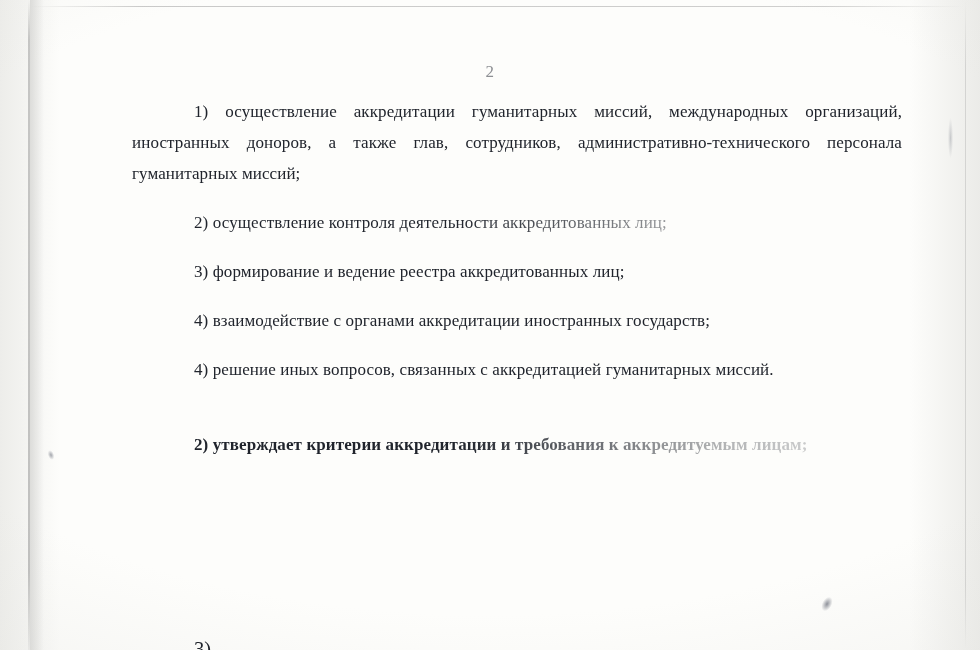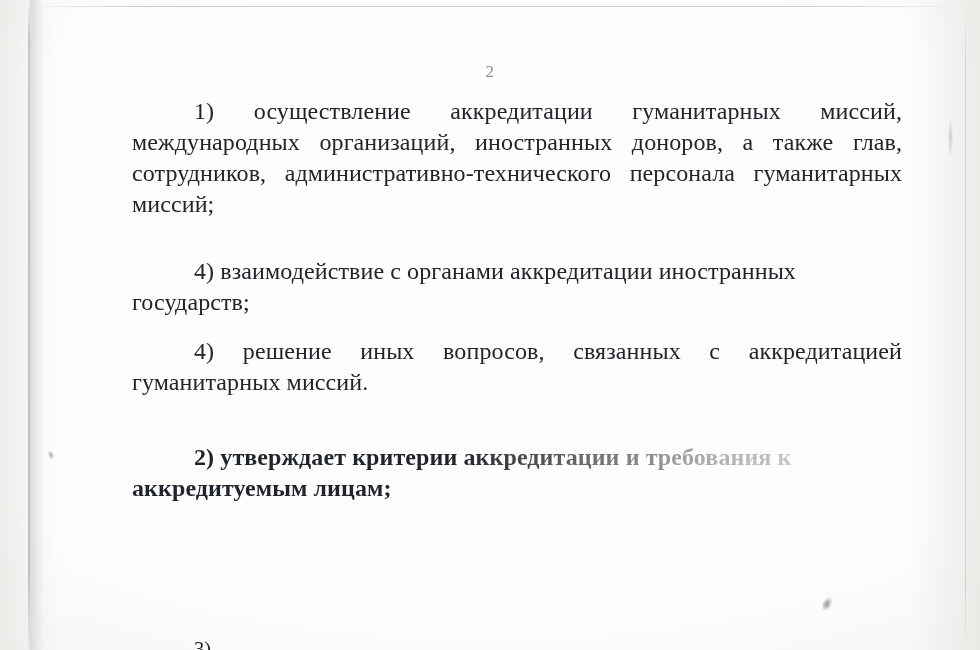--- a/index.html
+++ b/index.html
@@ -122,7 +122,7 @@
 
   p.para {
     margin: 0 0 9px 0;
-    font-size: 24px;
+    font-size: 17px;
     line-height: 31px;
     color: #20242c;
     text-align: justify;

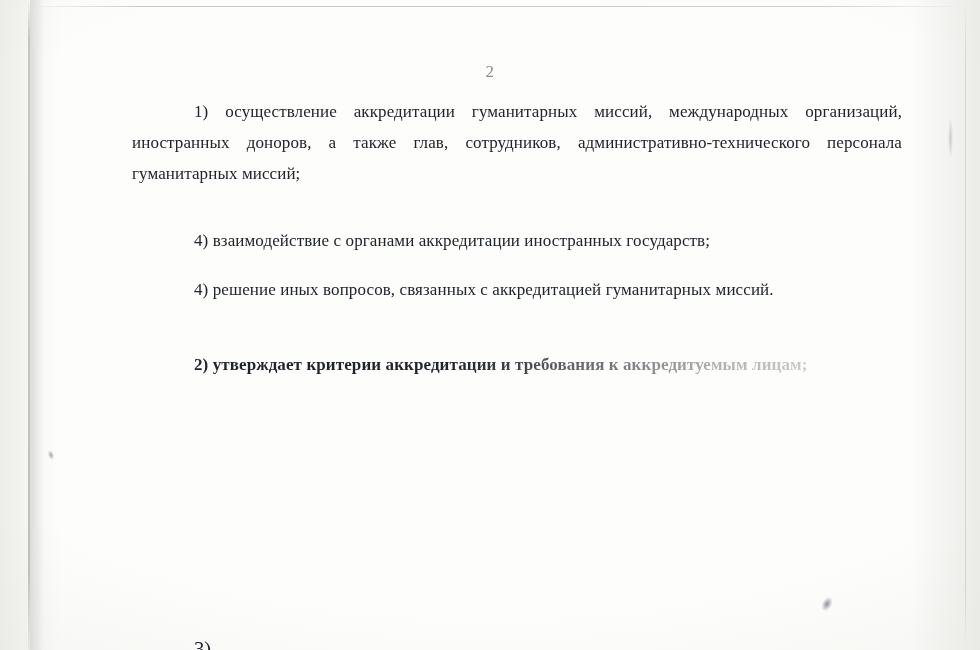--- a/index.html
+++ b/index.html
@@ -193,6 +193,7 @@
 
       <div class="spacer-md"></div>
 
+      <p class="para single fade-tail">2) осуществление контроля деятельности аккредитованных лиц;</p>
 
       <div class="spacer-md"></div>
 

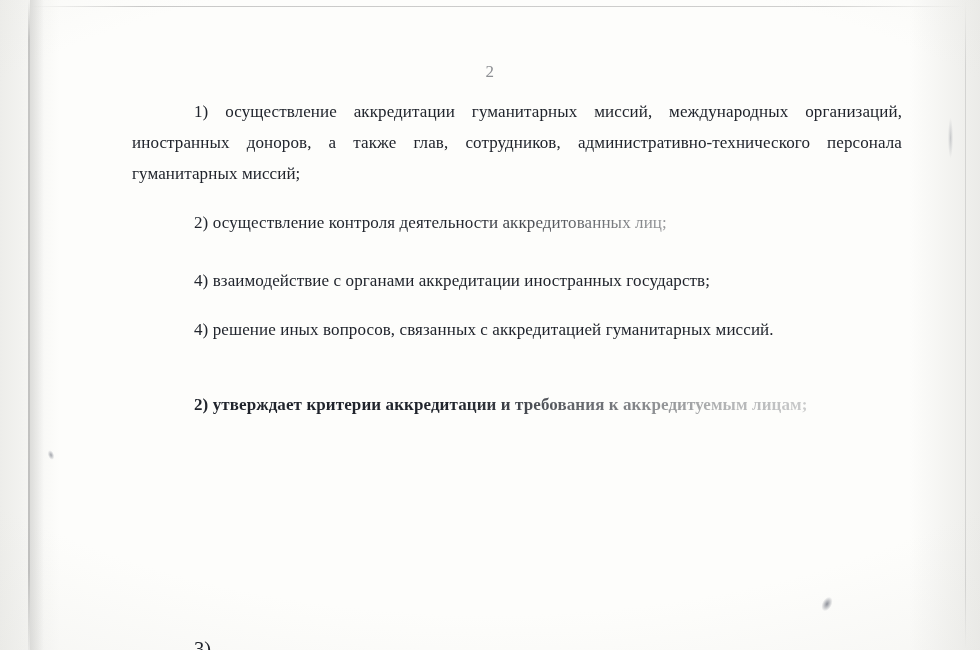--- a/index.html
+++ b/index.html
@@ -197,6 +197,7 @@
 
       <div class="spacer-md"></div>
 
+      <p class="para single">3) формирование и ведение реестра аккредитованных лиц;</p>
 
       <div class="spacer-md"></div>
 

